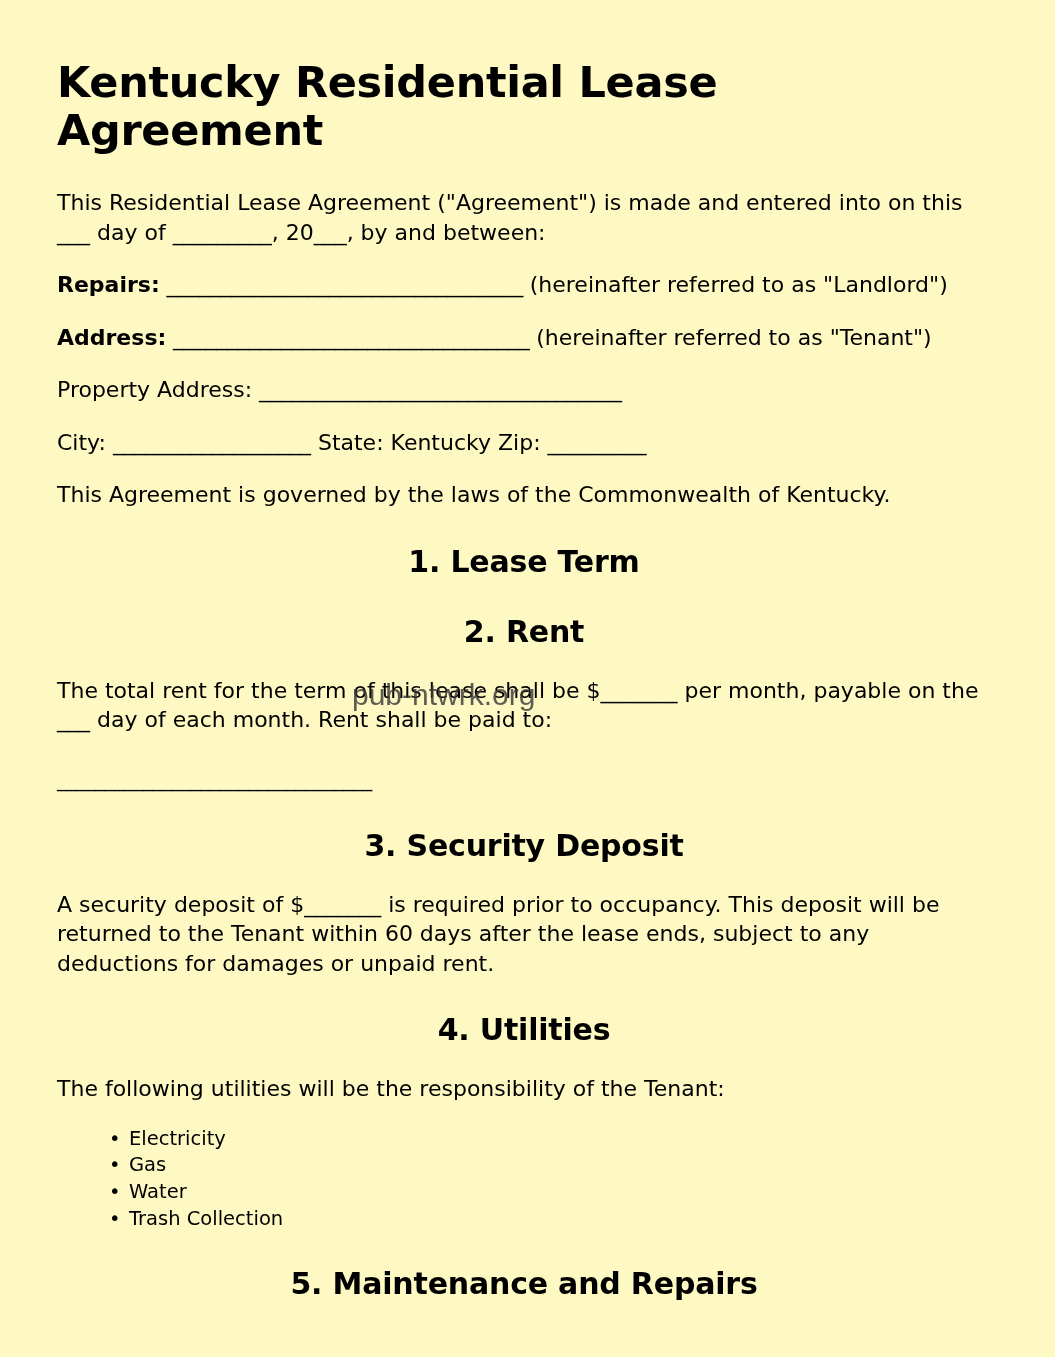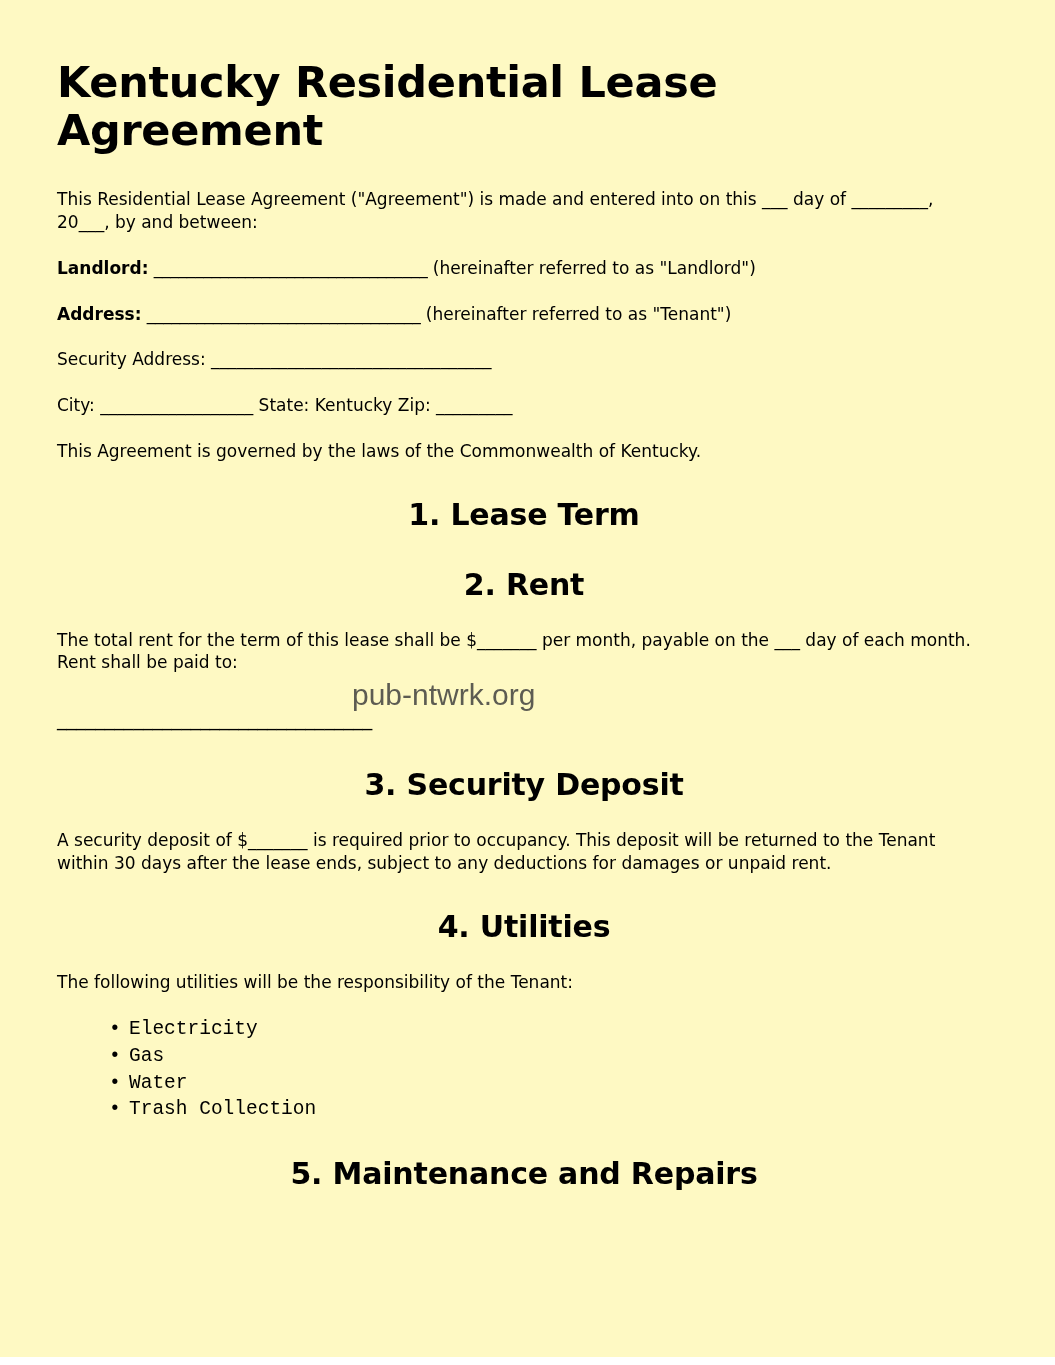--- a/index.html
+++ b/index.html
@@ -53,7 +53,7 @@
   }
 
   p.para {
-    font-size: 17px;
+    font-size: 22px;
     line-height: 1.34;
     margin: 0 0 23px 0;
     padding: 0;

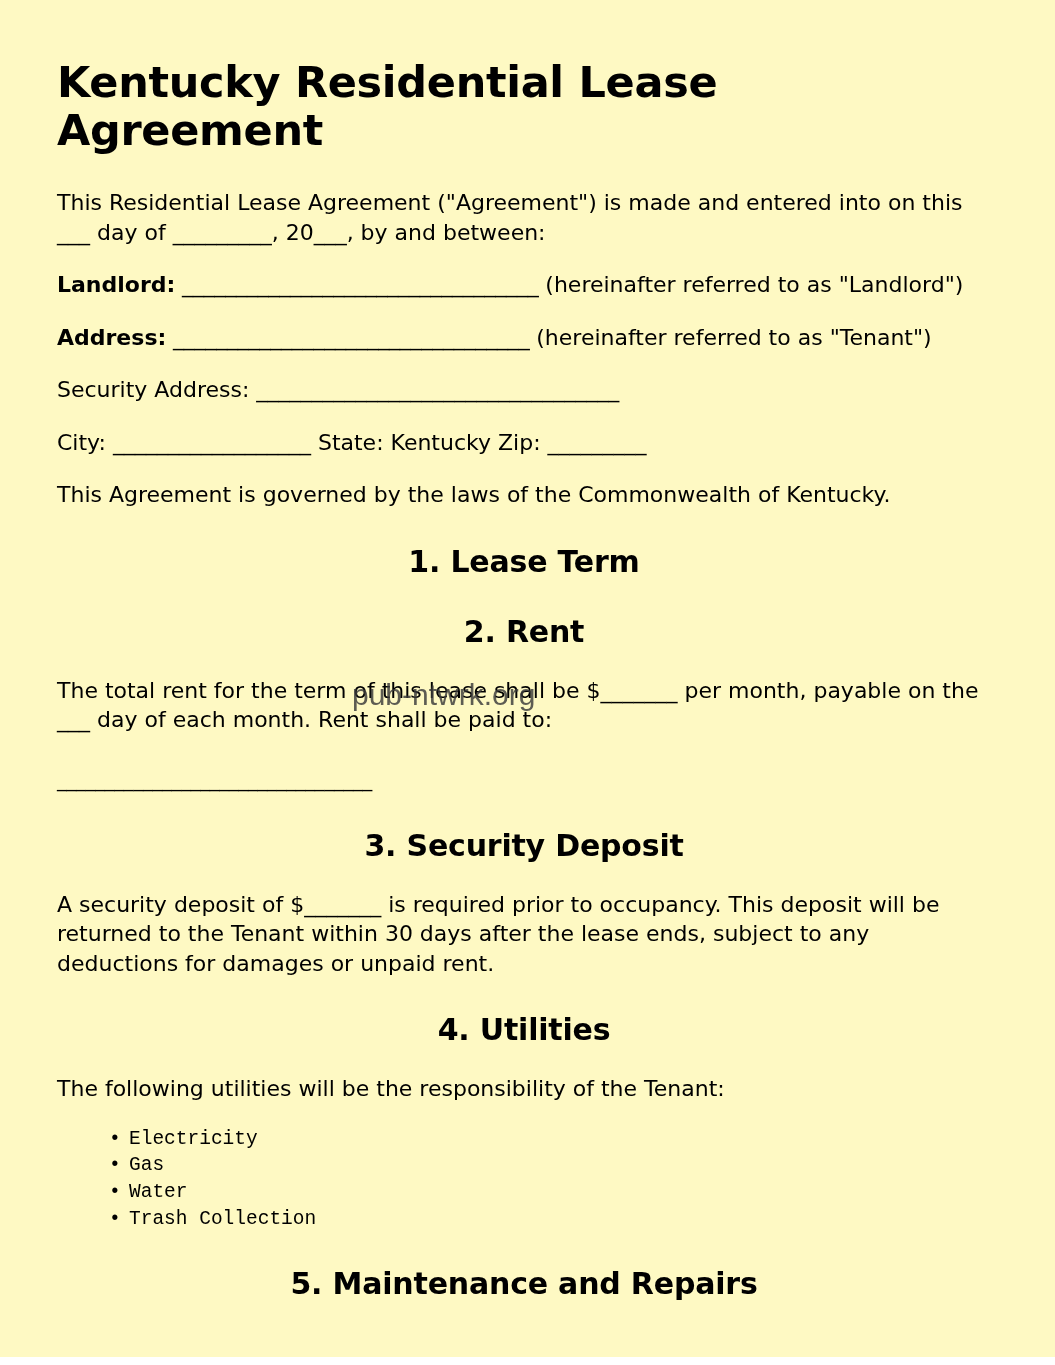--- a/index.html
+++ b/index.html
@@ -125,7 +125,7 @@
 
     <p class="para">This Residential Lease Agreement ("Agreement") is made and entered into on this ___ day of _________, 20___, by and between:</p>
 
-    <p class="para"><span class="label-bold">Landlord:</span><span class="blank"> _________________________________ </span><span>(hereinafter referred to as "Landlord")</span></p>
+    <p class="para"><span class="label-bold">Repairs:</span><span class="blank"> _________________________________ </span><span>(hereinafter referred to as "Landlord")</span></p>
 
     <p class="para"><span class="label-bold">Address:</span><span class="blank"> _________________________________ </span><span>(hereinafter referred to as "Tenant")</span></p>
 

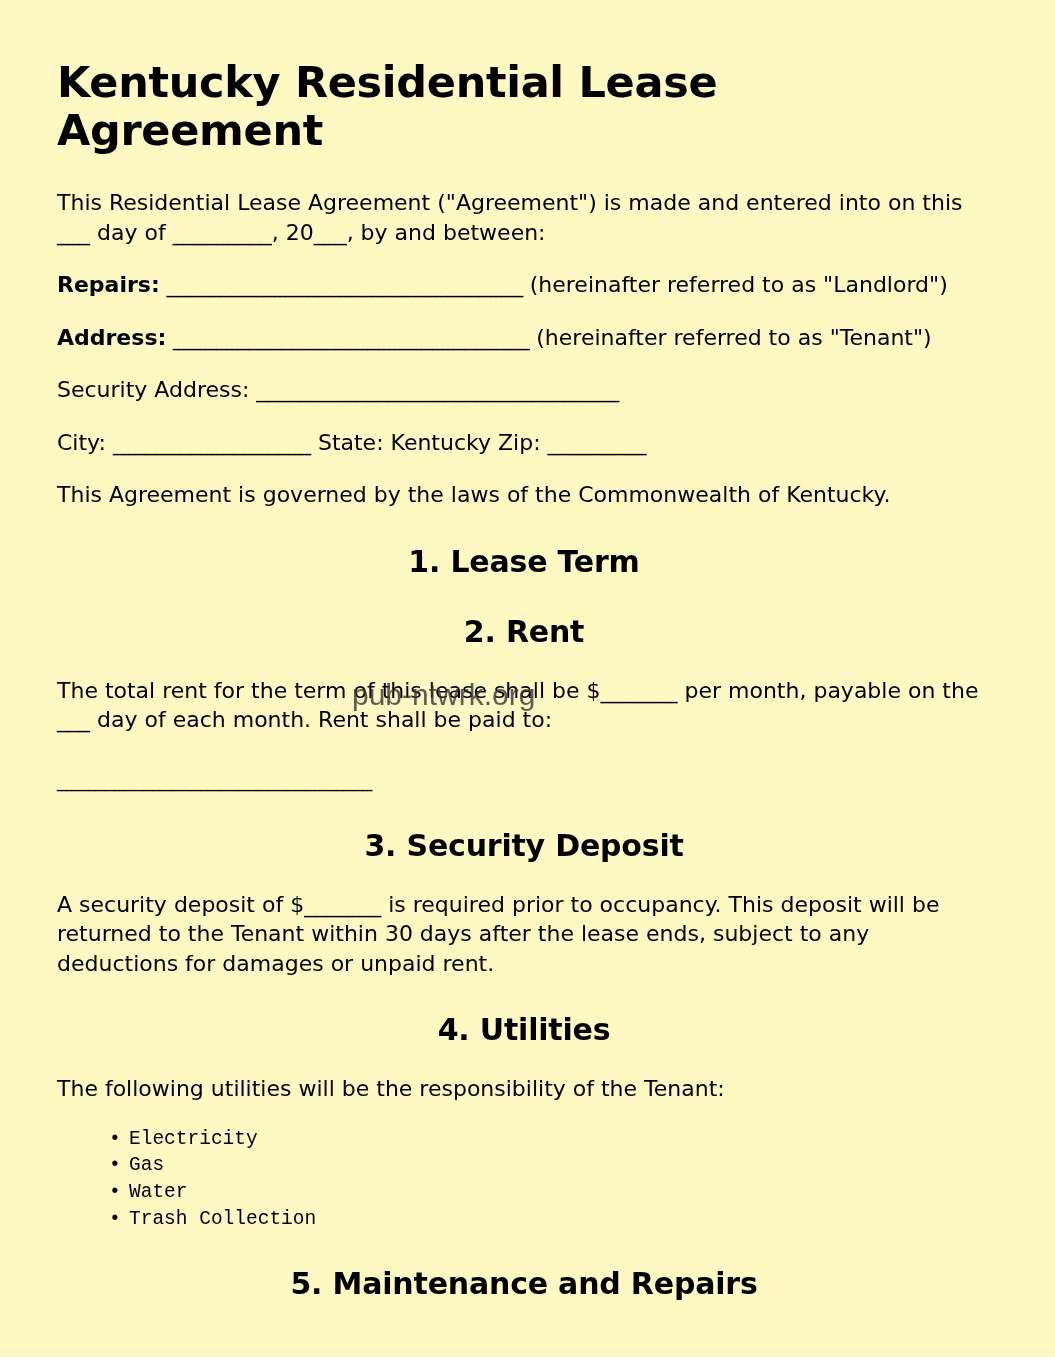--- a/index.html
+++ b/index.html
@@ -129,7 +129,7 @@
 
     <p class="para"><span class="label-bold">Address:</span><span class="blank"> _________________________________ </span><span>(hereinafter referred to as "Tenant")</span></p>
 
-    <p class="para">Security Address: _________________________________</p>
+    <p class="para">Property Address: _________________________________</p>
 
     <p class="para">City: __________________ State: Kentucky Zip: _________</p>
 

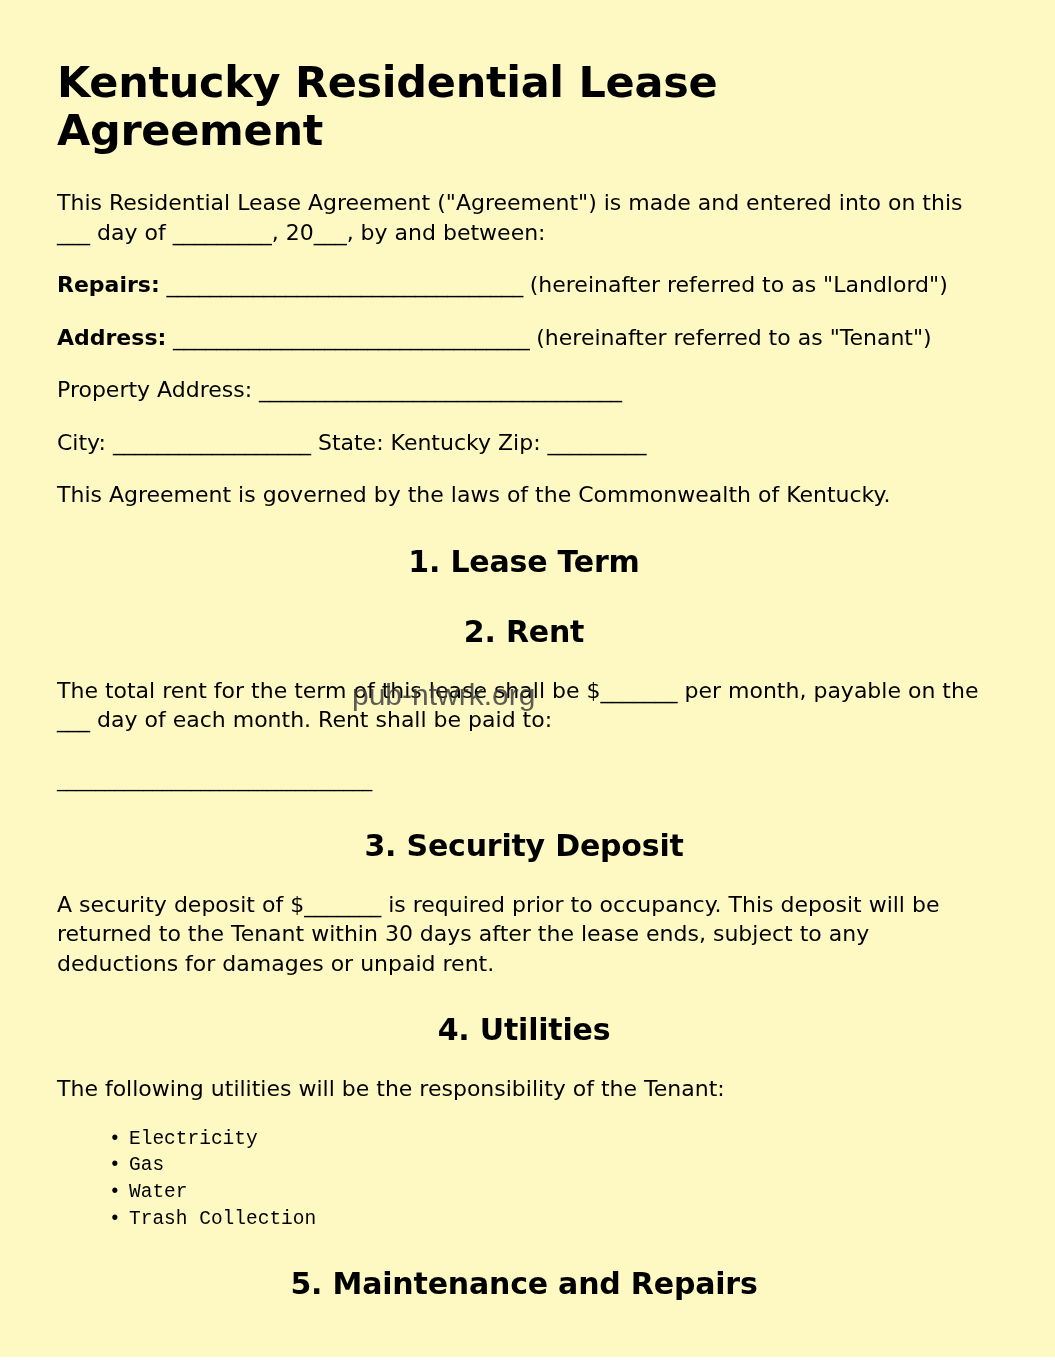--- a/index.html
+++ b/index.html
@@ -142,7 +142,7 @@
     <div class="rule-line">_________________________________</div>
 
     <h2 class="section-heading">3. Security Deposit</h2>
-    <p class="para">A security deposit of $_______ is required prior to occupancy. This deposit will be returned to the Tenant within 30 days after the lease ends, subject to any deductions for damages or unpaid rent.</p>
+    <p class="para">A security deposit of $_______ is required prior to occupancy. This deposit will be returned to the Tenant within 60 days after the lease ends, subject to any deductions for damages or unpaid rent.</p>
 
     <h2 class="section-heading">4. Utilities</h2>
     <p class="para">The following utilities will be the responsibility of the Tenant:</p>

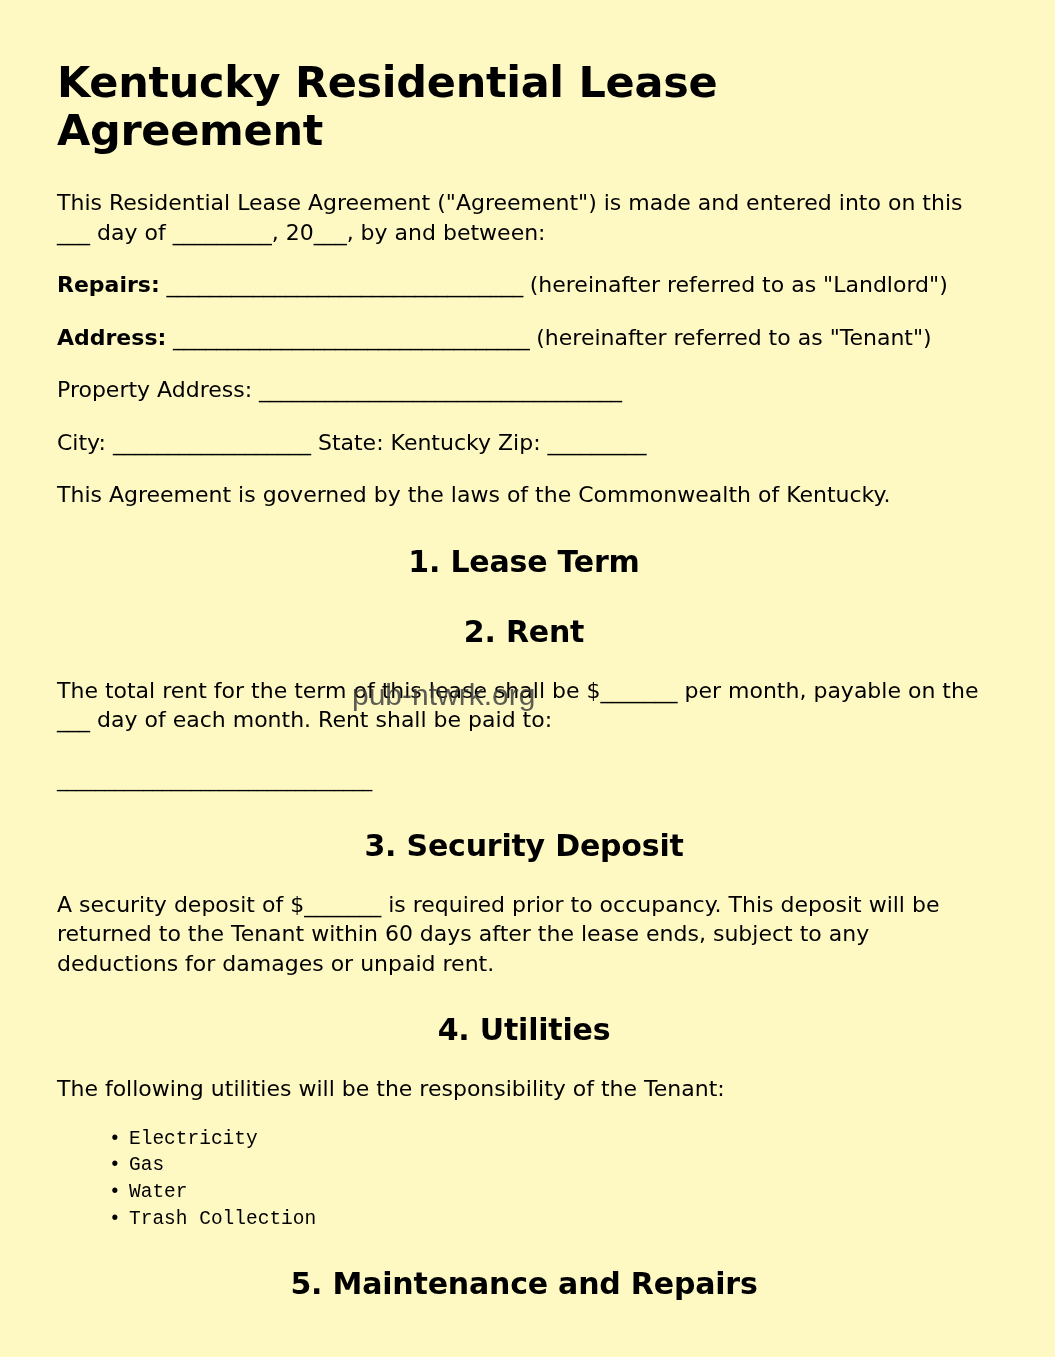--- a/index.html
+++ b/index.html
@@ -90,7 +90,6 @@
     position: relative;
     padding-left: 20px;
     margin: 0 0 2px 0;
-    font-family: Liberation Mono, monospace;
   }
   ul.util-list li::before {
     content: "\2022";

